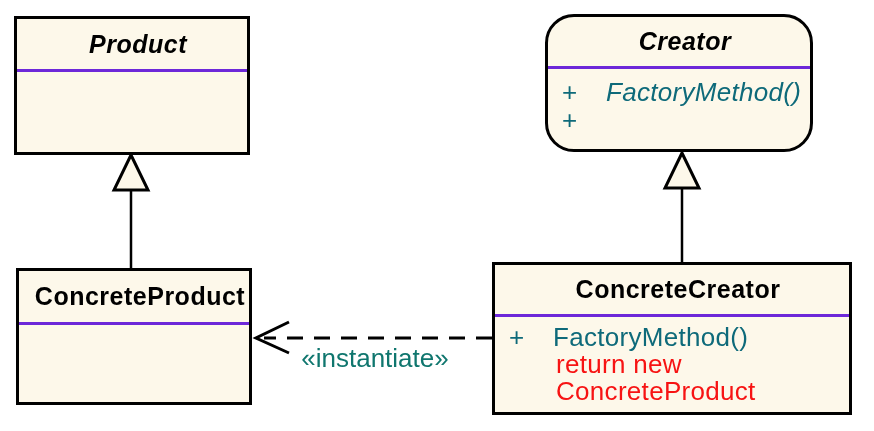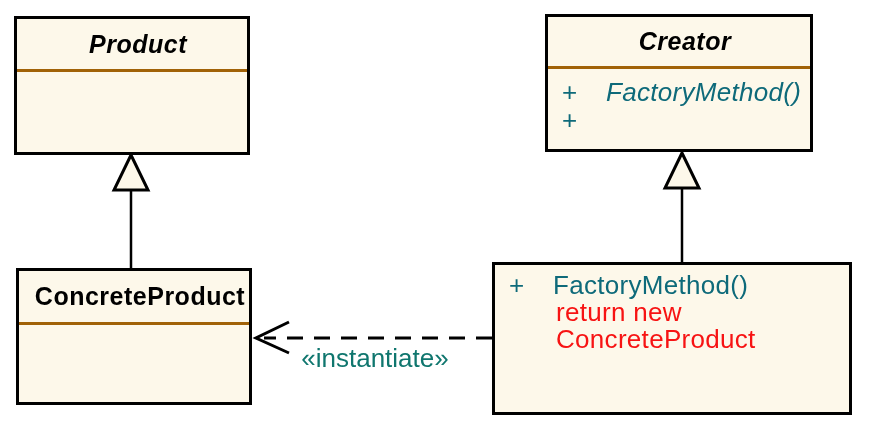--- a/index.html
+++ b/index.html
@@ -25,7 +25,7 @@
     flex-direction: column;
   }
   .uml-title {
-    border-bottom: 3px solid #a16207;
+    border-bottom: 3px solid #6d28d9;
     display: flex;
     align-items: center;
     justify-content: center;

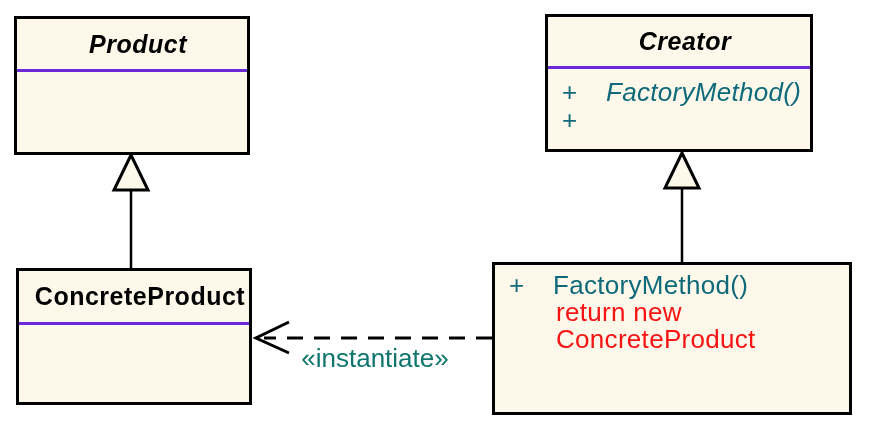--- a/index.html
+++ b/index.html
@@ -73,7 +73,7 @@
   
   .box-product          { left: 14px;  top: 16px;  width: 236px; height: 139px; }
   .box-product .uml-title { height: 53px; }
-  .box-creator          { left: 545px; top: 14px;  width: 268px; height: 138px; }
+  .box-creator          { left: 545px; top: 14px;  width: 268px; height: 138px; border-radius: 29px; }
   .box-creator .uml-title { height: 52px; }
   .box-creator .uml-body  { padding-top: 9px; }
   .box-concrete-product { left: 16px;  top: 268px; width: 236px; height: 137px; }

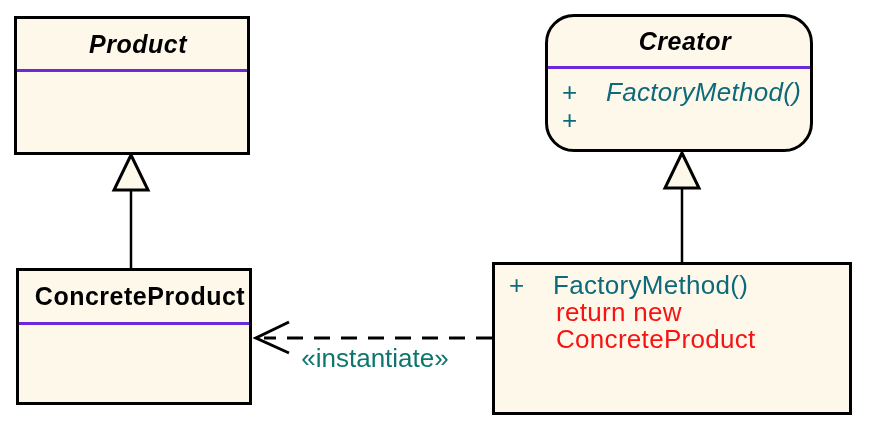--- a/index.html
+++ b/index.html
@@ -127,6 +127,7 @@
   </div>
 
   <div class="uml-class box-concrete-creator">
+    <div class="uml-title">ConcreteCreator</div>
     <div class="uml-body">
       <div class="member-row">
         <span class="vis">+</span>

